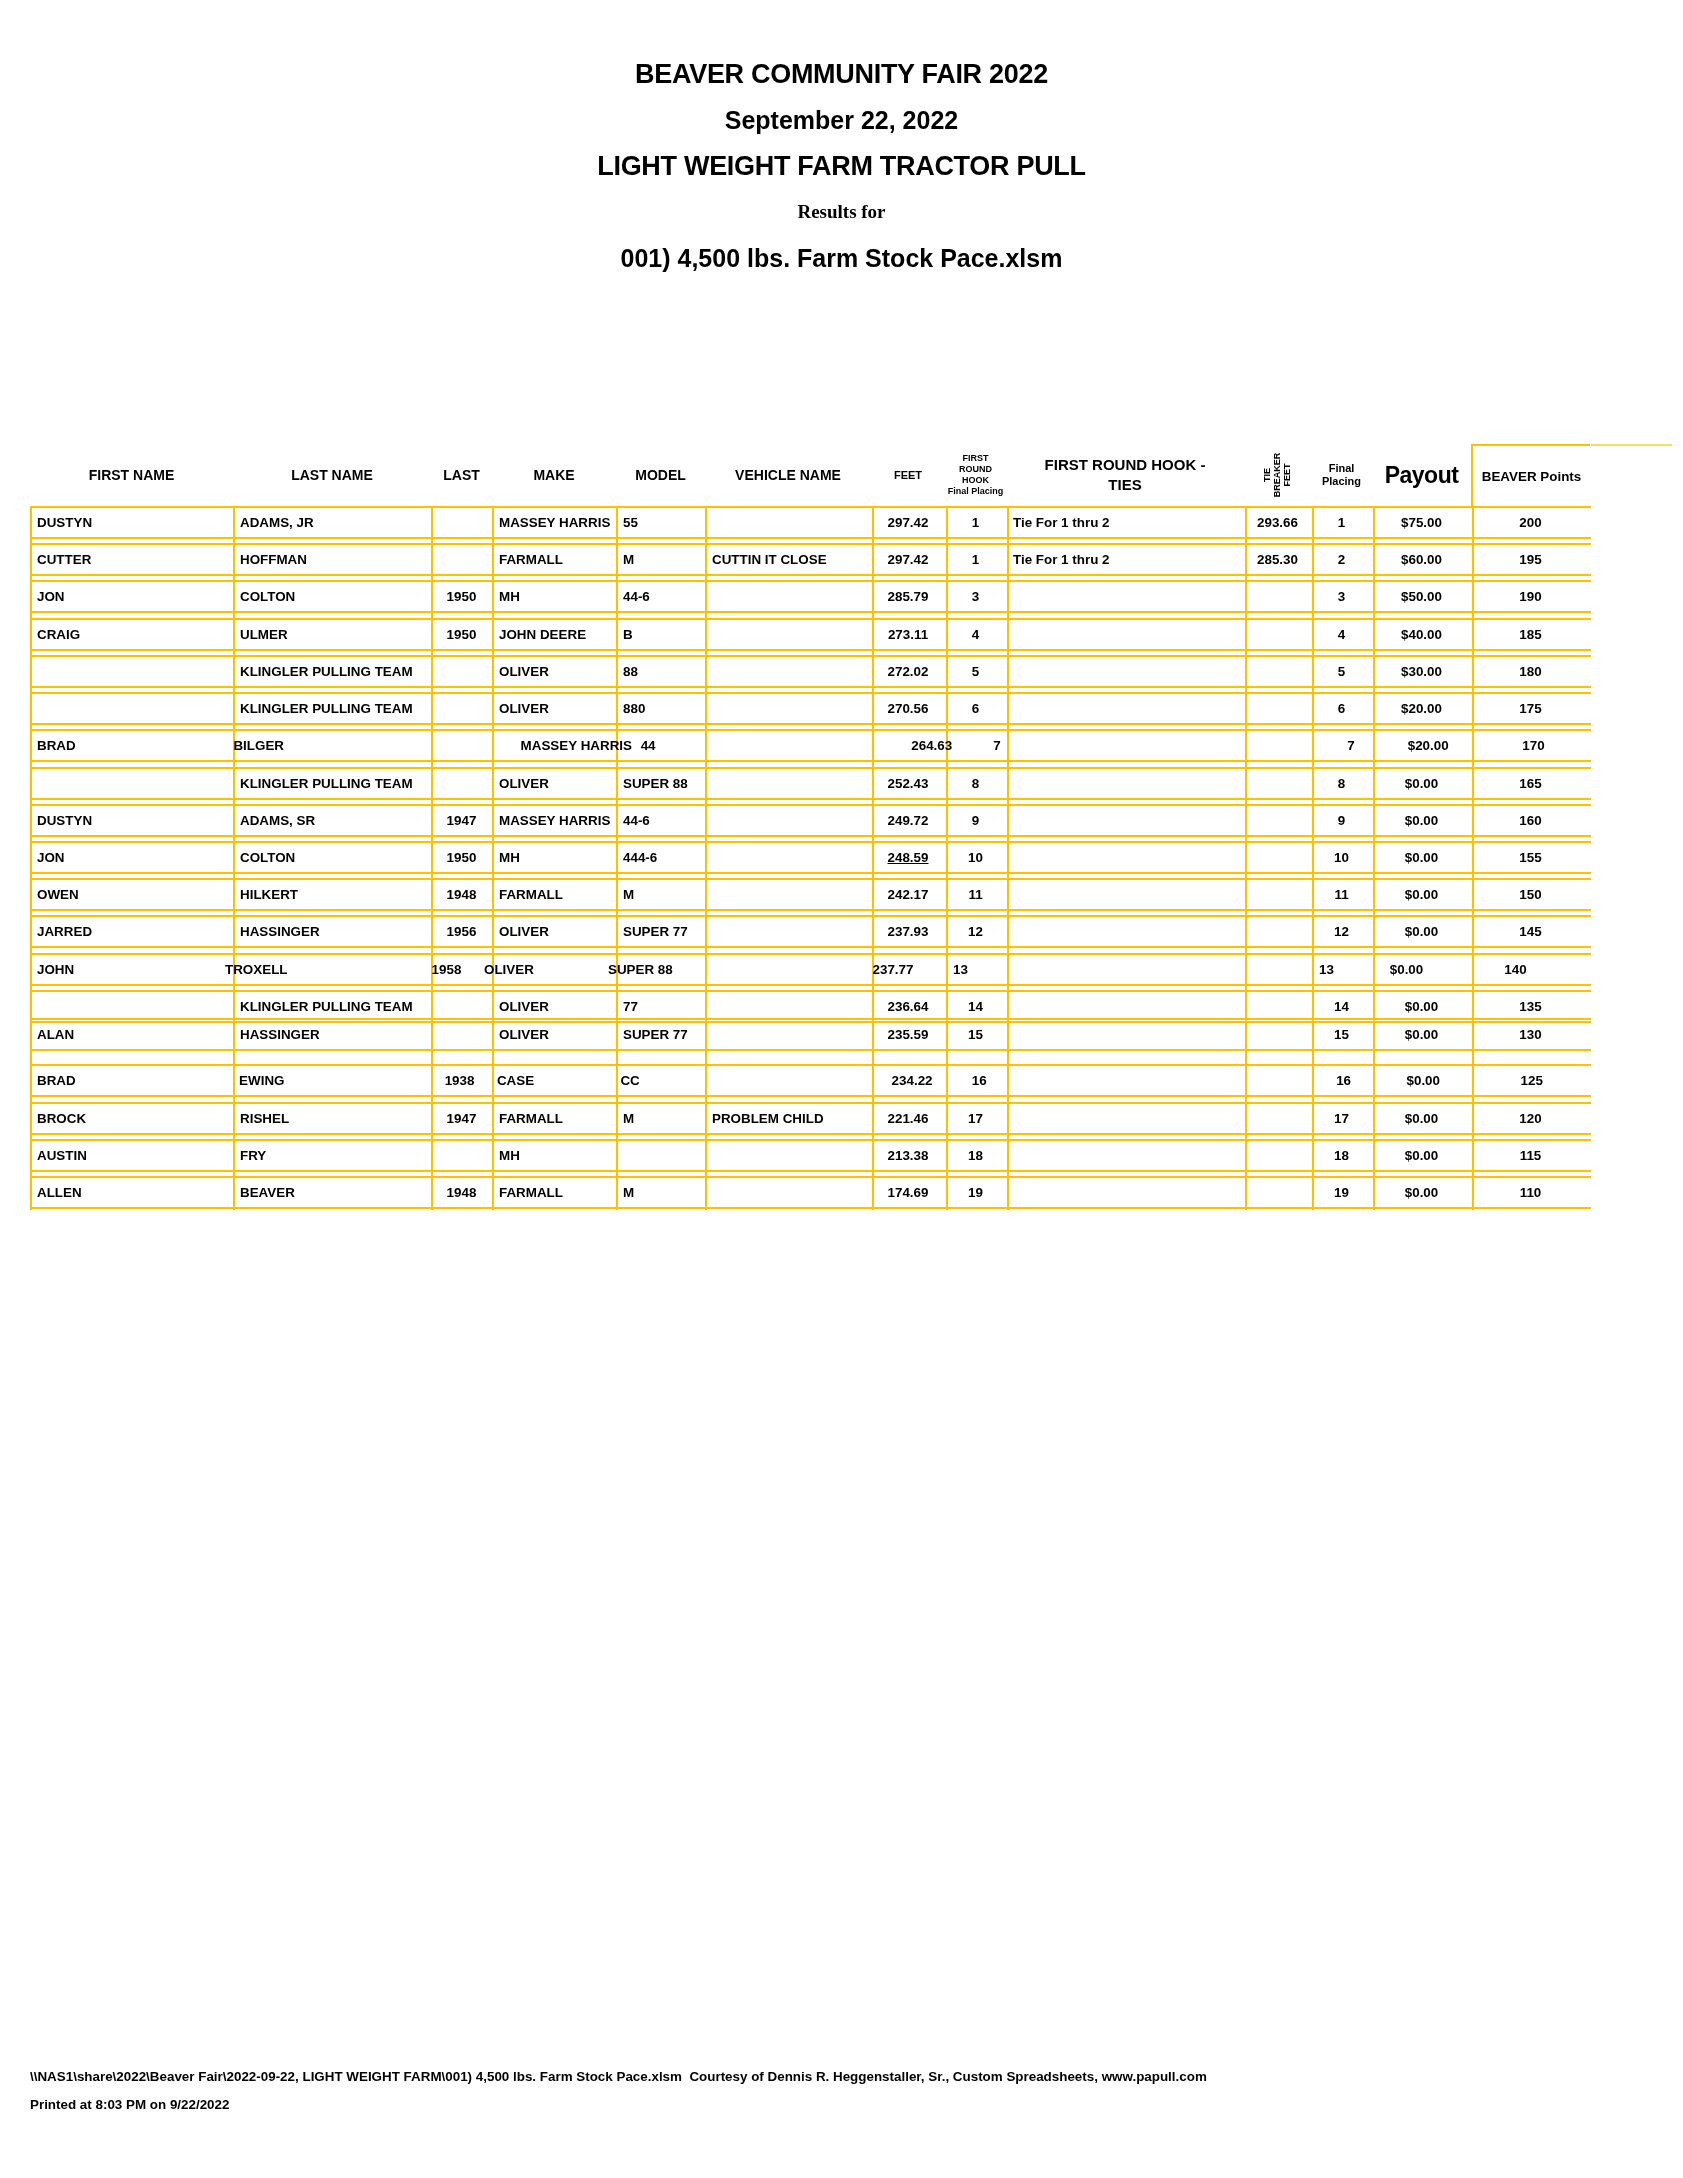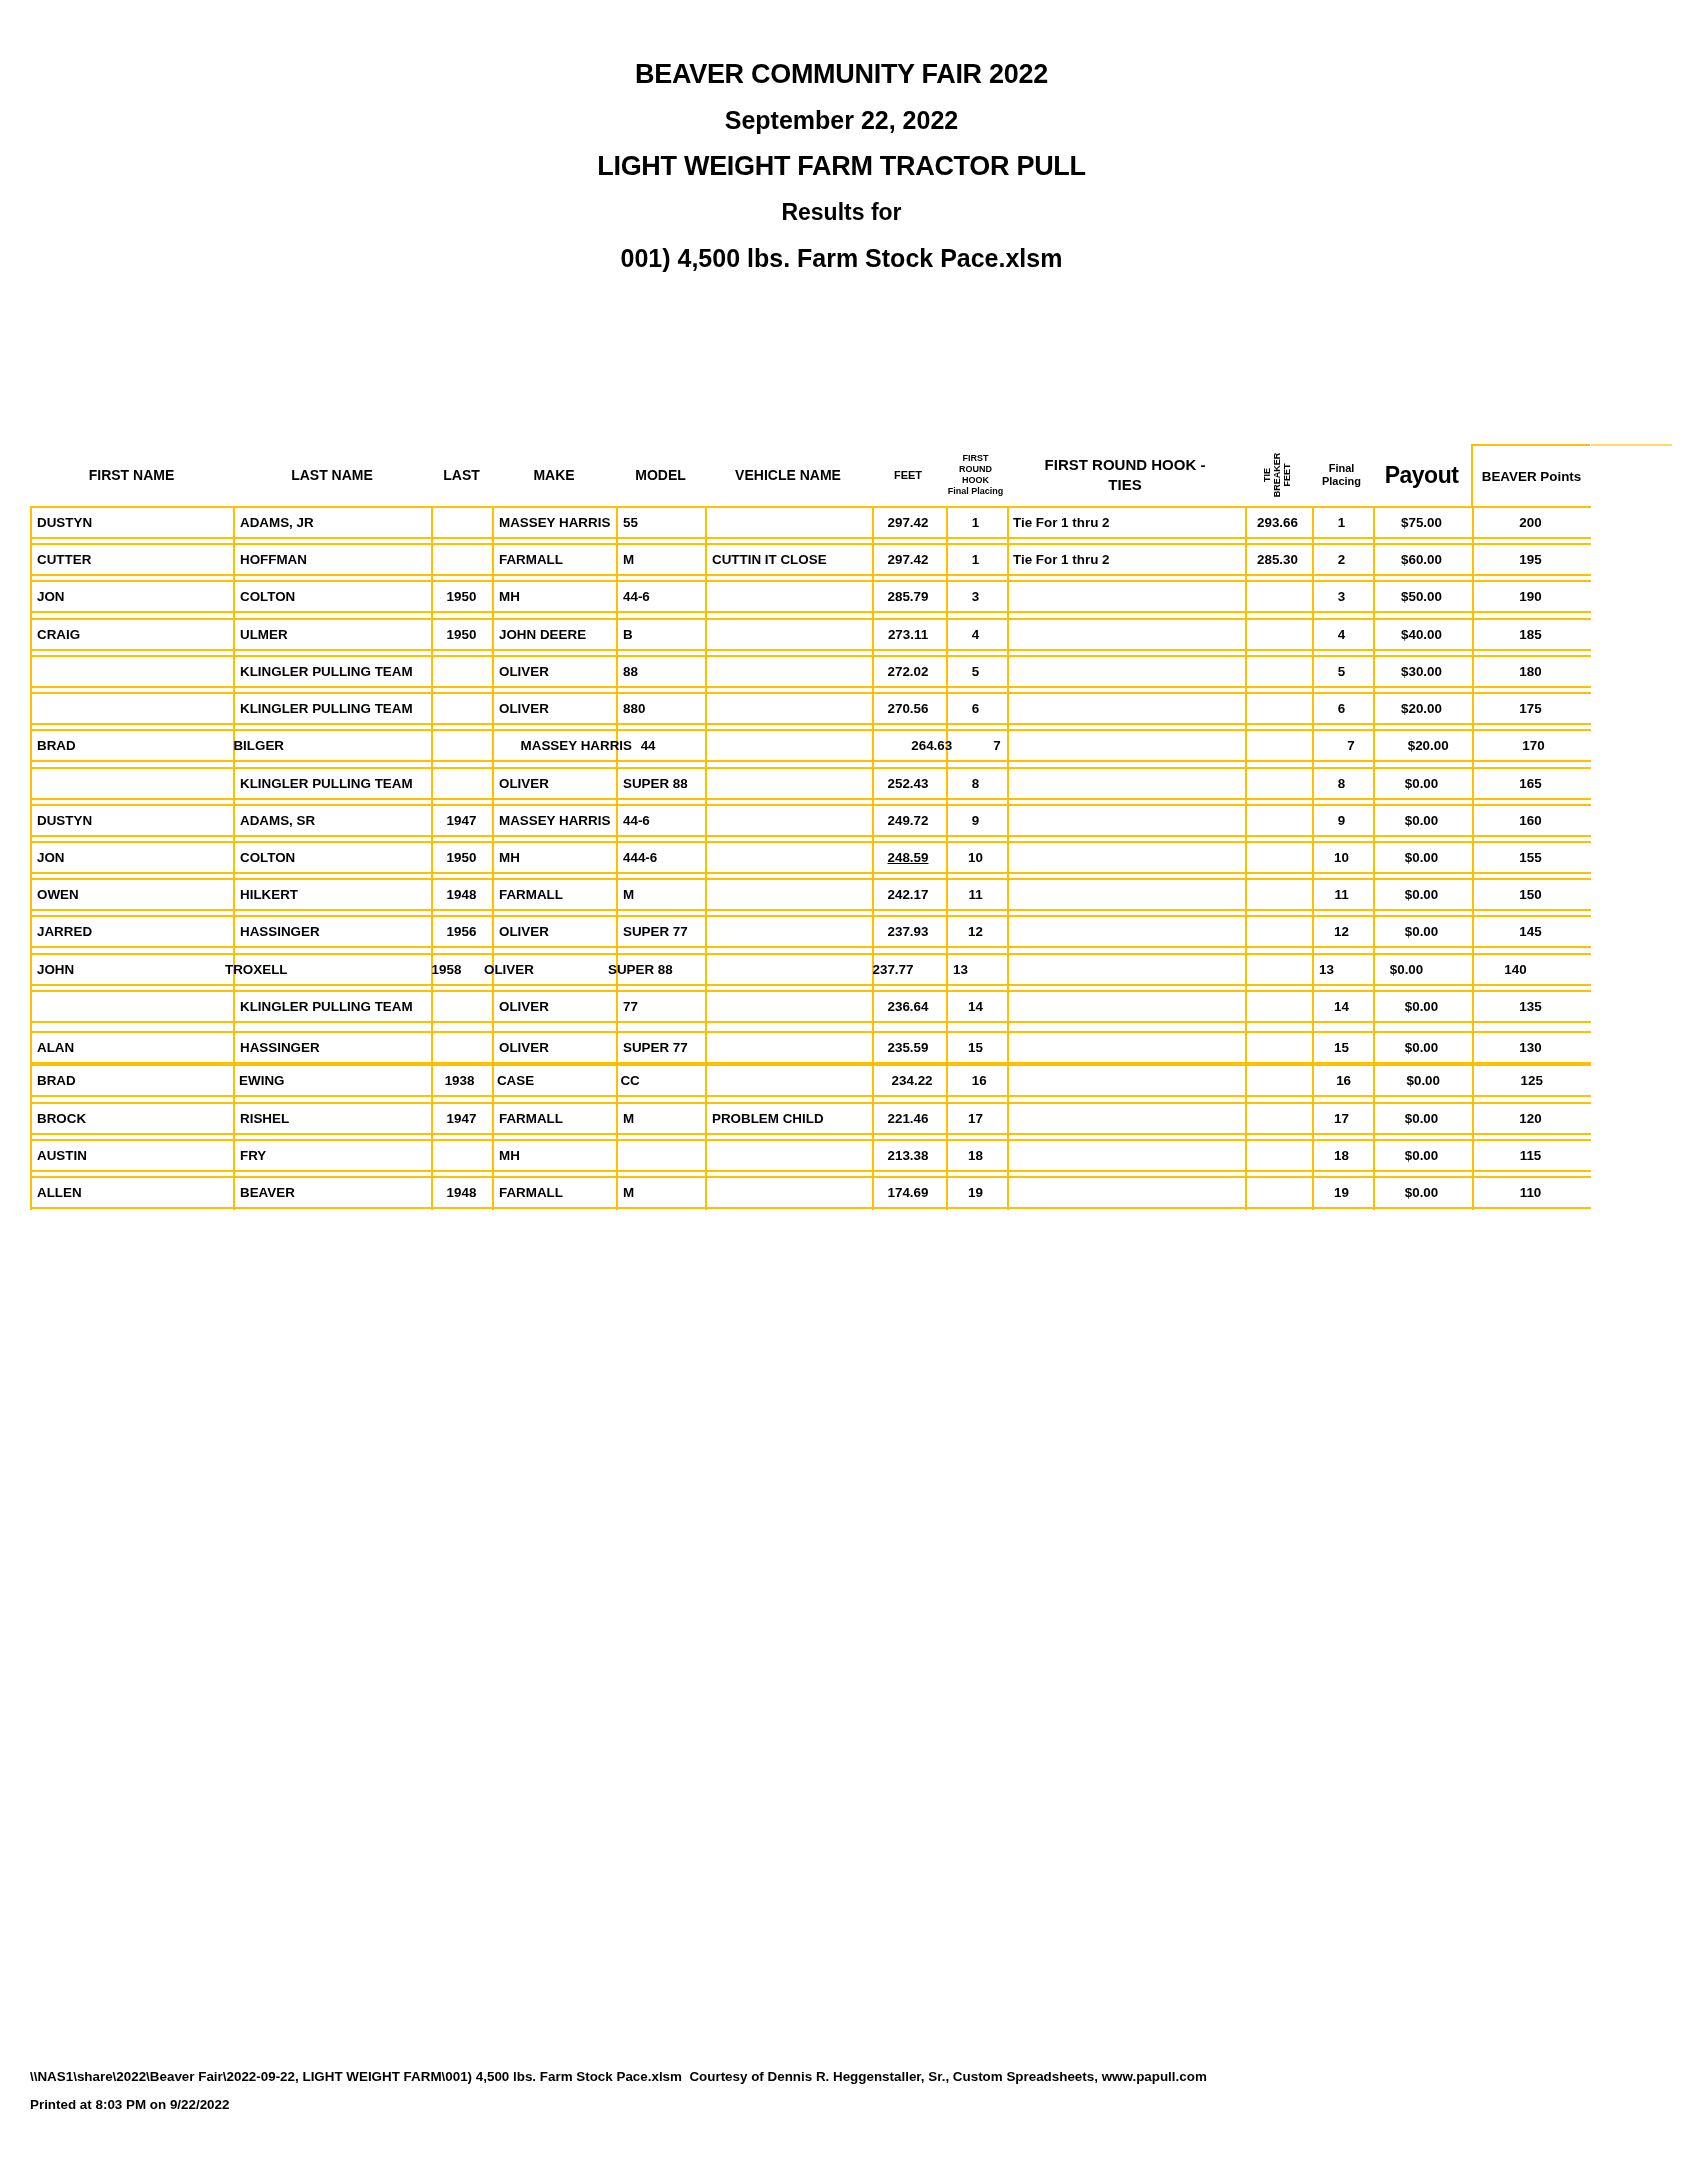--- a/index.html
+++ b/index.html
@@ -17,7 +17,7 @@
   .t1{font-size:27px;line-height:46px;letter-spacing:-0.3px;}
   .t2{font-size:25px;line-height:46px;}
   .t3{font-size:27px;line-height:46px;letter-spacing:-0.3px;}
-  .t4{font-size:23px;line-height:46px;}
+  .t4{font-size:19px;line-height:46px;font-family:Liberation Serif, serif;}
   .t5{font-size:25px;line-height:46px;}
   
   .thead{

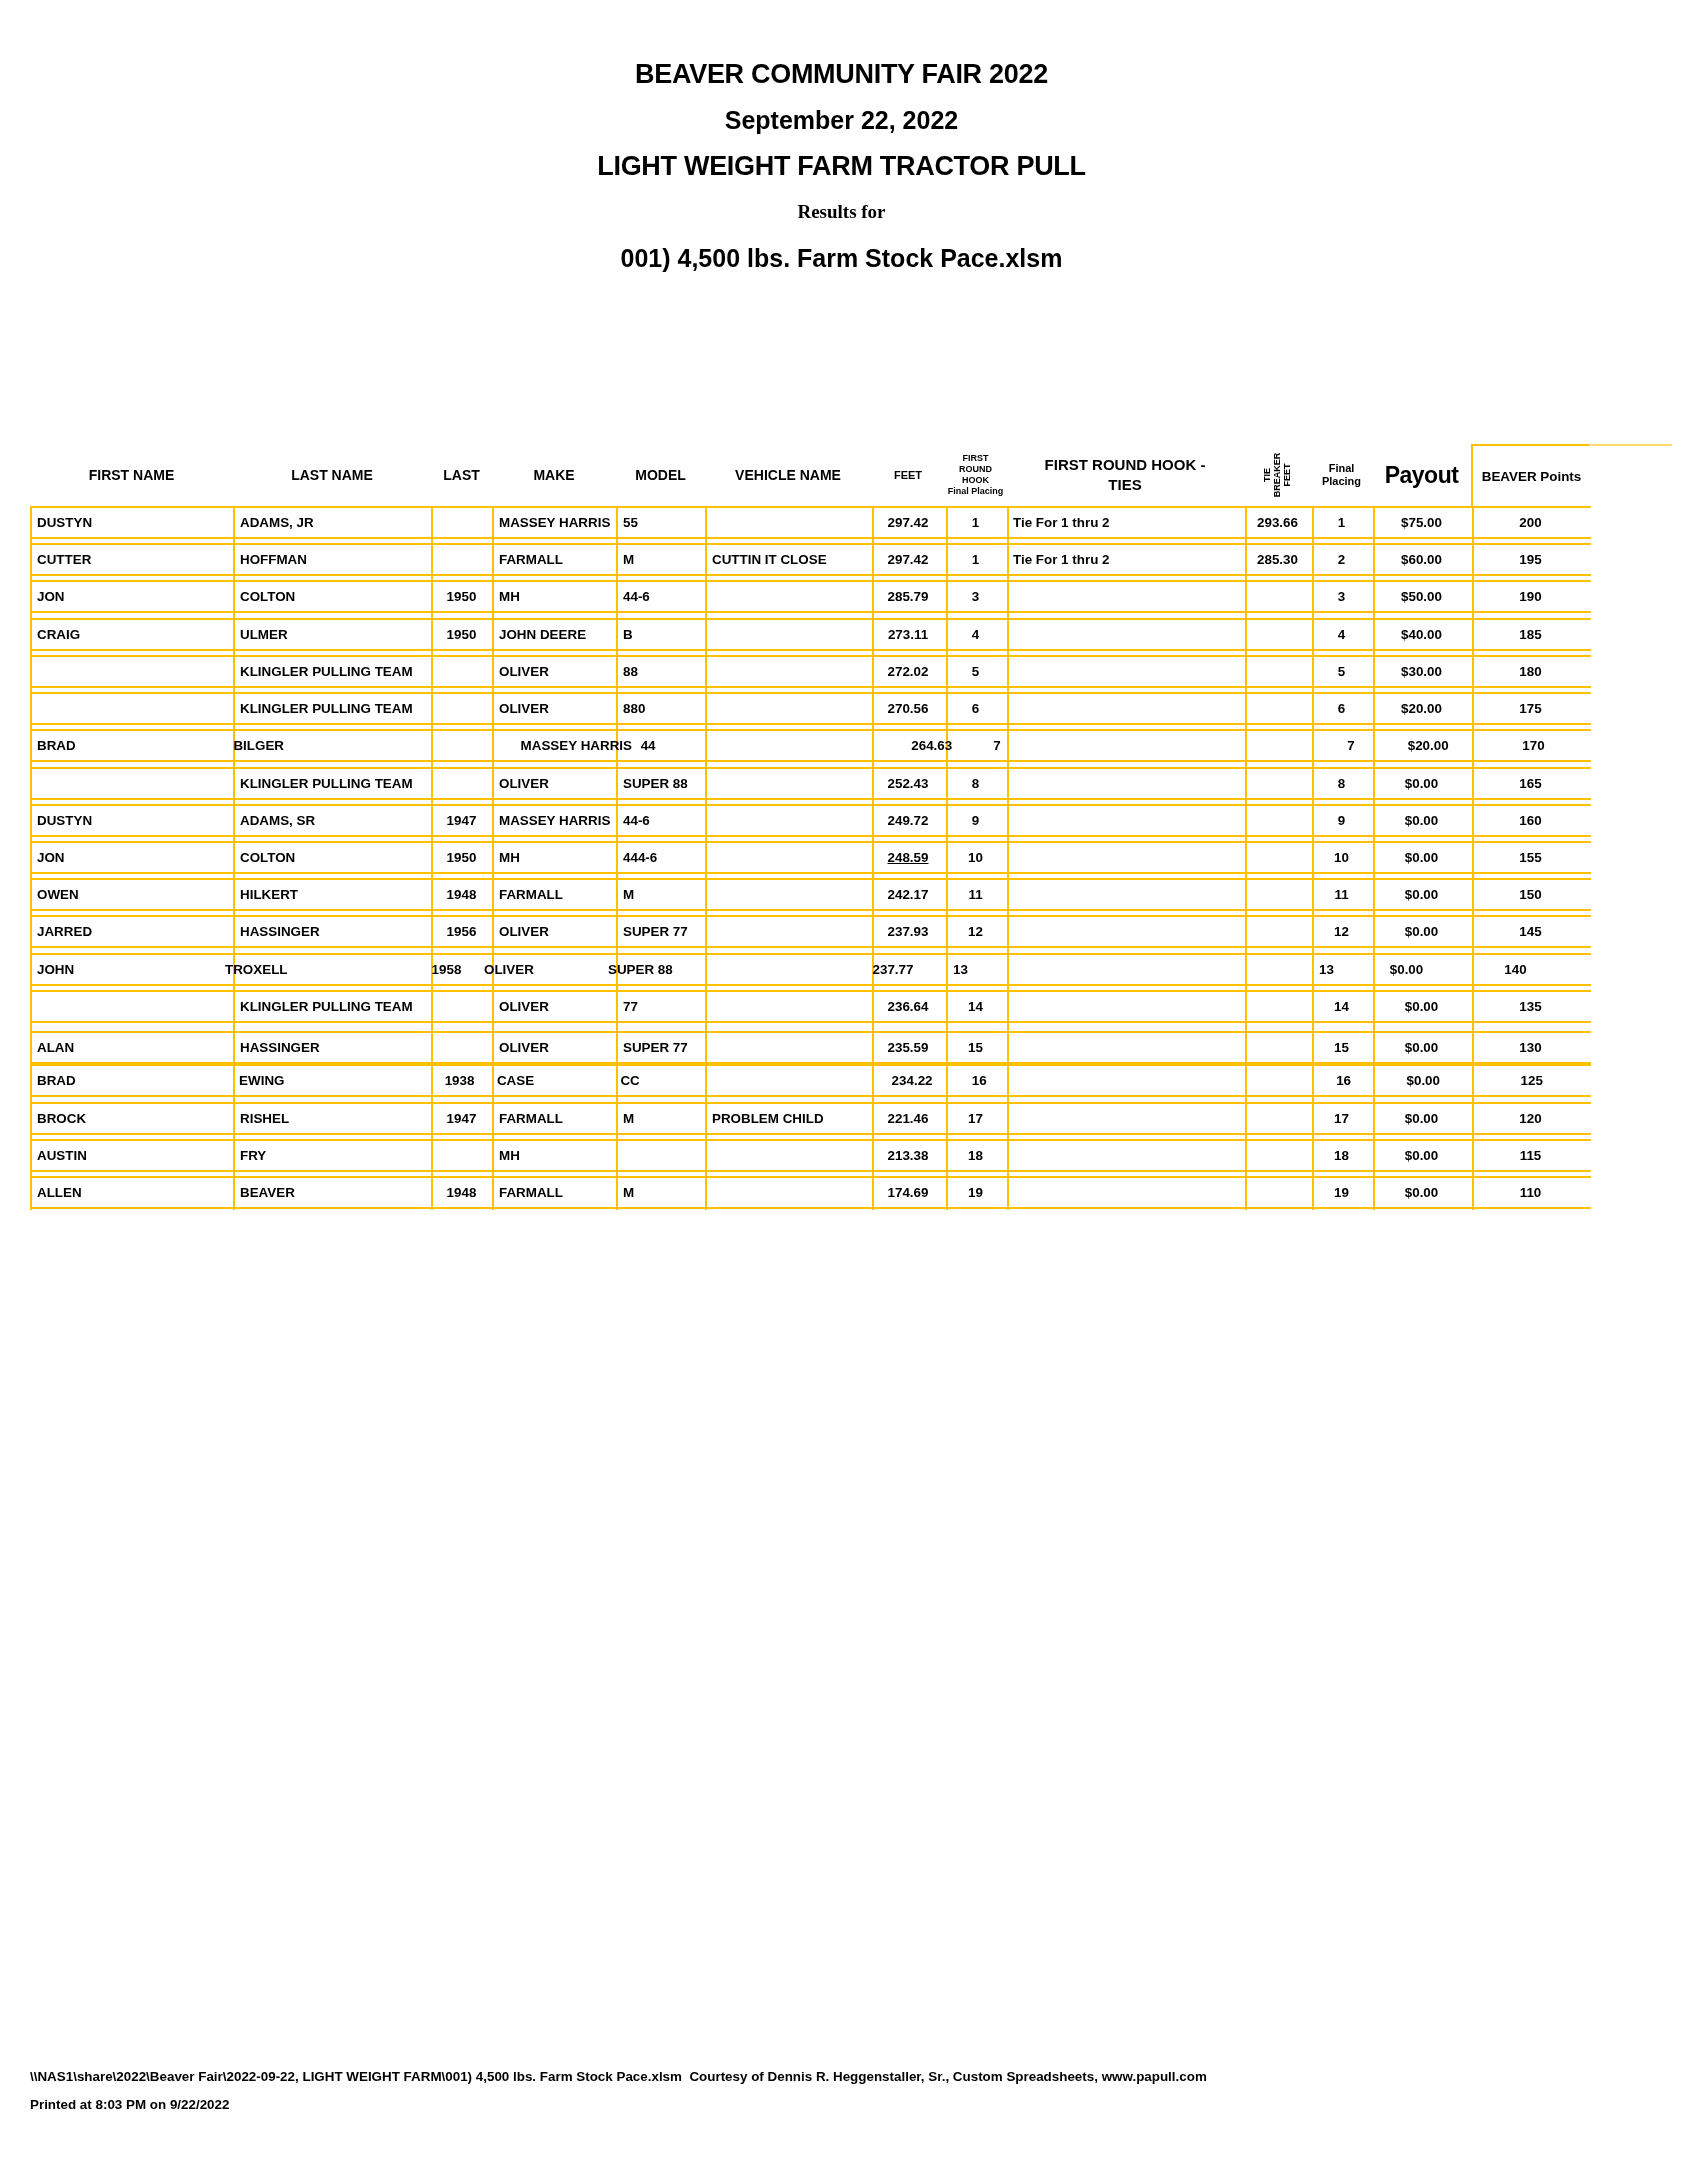--- a/index.html
+++ b/index.html
@@ -345,7 +345,7 @@
         <div class="cell ac" style="width: 99px;">$0.00</div>
         <div class="cell ac" style="width: 119px;">135</div>
       </div>
-      <div class="row" style="top: 525px;">
+      <div class="row" style="top: 512px;">
         <div class="cell al" style="width: 203px;">ALAN</div>
         <div class="cell al" style="width: 198px;">HASSINGER</div>
         <div class="cell ac" style="width: 61px;"></div>

